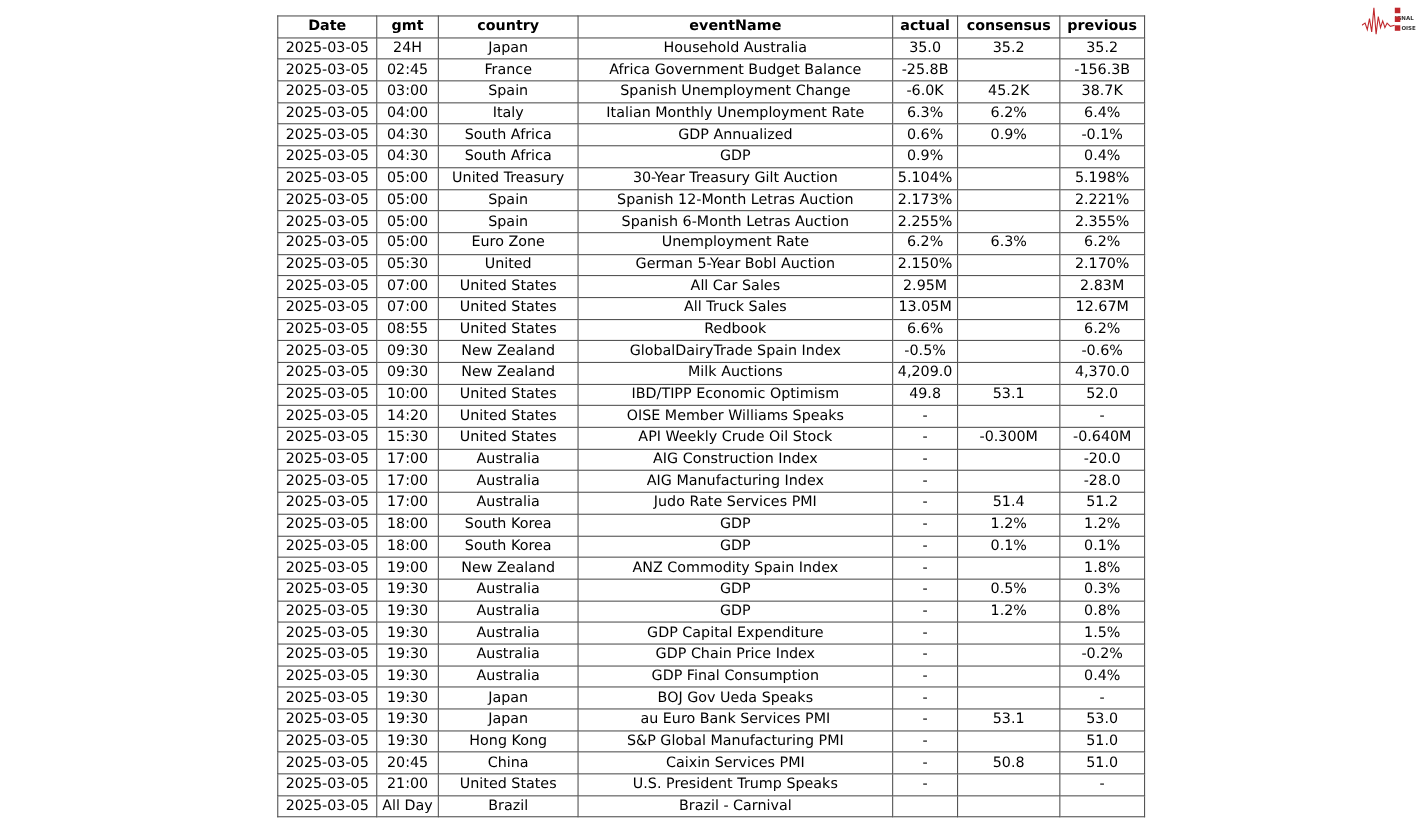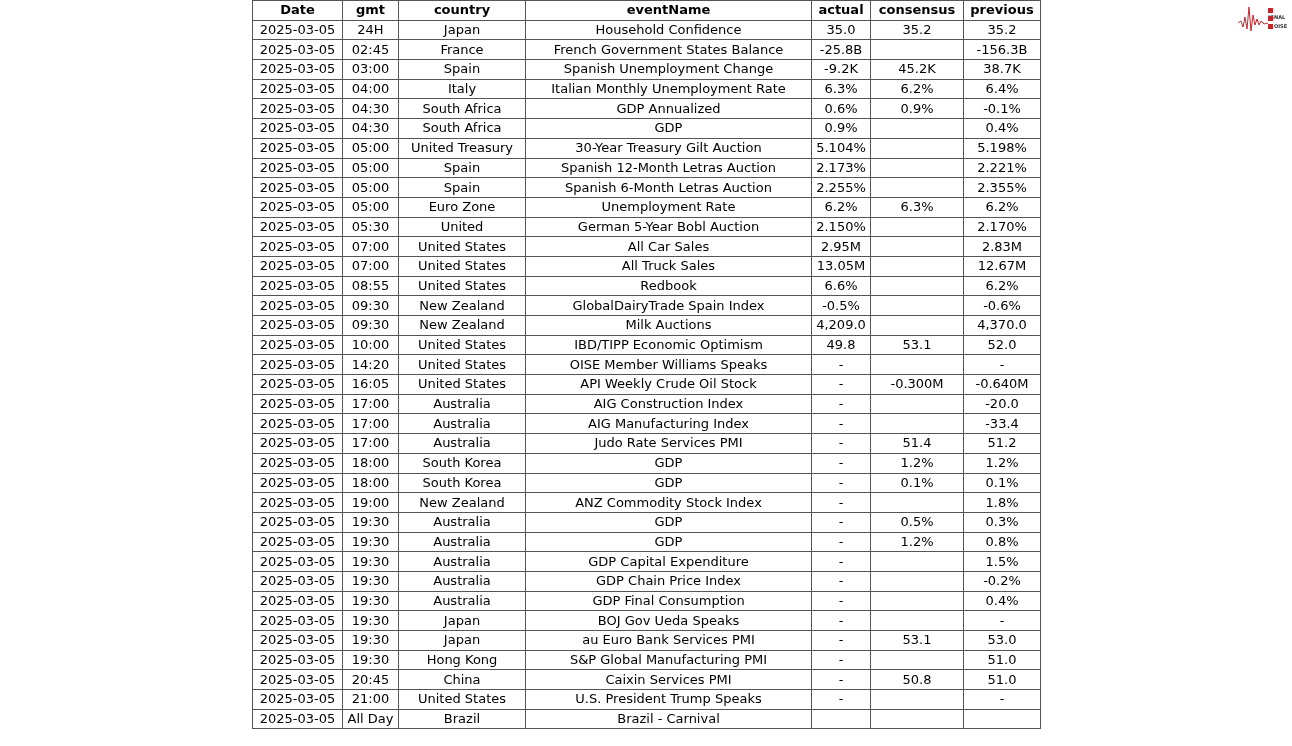--- a/index.html
+++ b/index.html
@@ -5,7 +5,7 @@
   html, body { margin: 0; padding: 0; background: #ffffff; }
   body { width: 1292px; height: 746px; position: relative; overflow: hidden;
          font-family: "DejaVu Sans", sans-serif; color: #000; }
-  table.cal { position: absolute; left: 252px; top: 0; border-collapse: collapse;
+  table.cal { position: absolute; left: 252px; top: 14px; border-collapse: collapse;
               font-size: 13px; table-layout: fixed; }
   table.cal th, table.cal td { border: 1px solid #555; text-align: center; padding: 0;
               height: 18.7px; line-height: 18px; white-space: nowrap; overflow: hidden; }

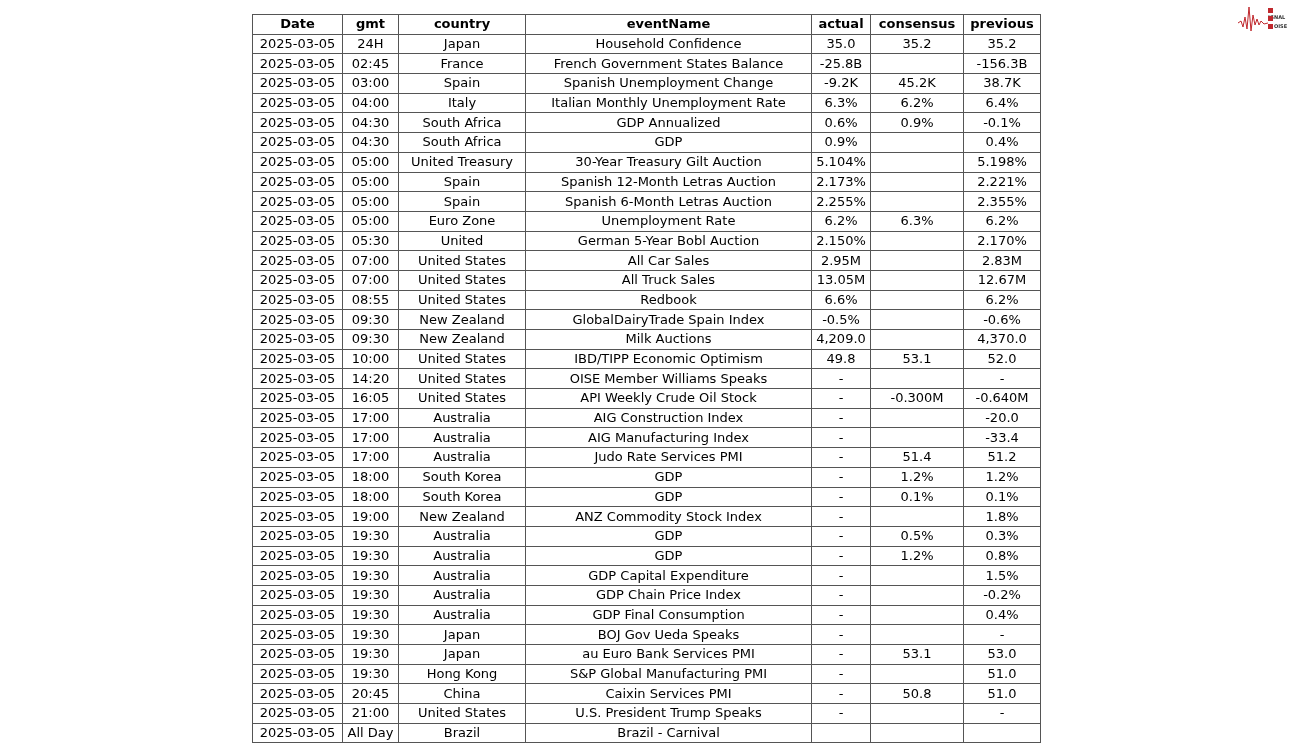--- a/index.html
+++ b/index.html
@@ -52,7 +52,7 @@
         <td>2025-03-05</td>
         <td>24H</td>
         <td>Japan</td>
-        <td>Household Confidence</td>
+        <td>Household Australia</td>
         <td>35.0</td>
         <td>35.2</td>
         <td>35.2</td>

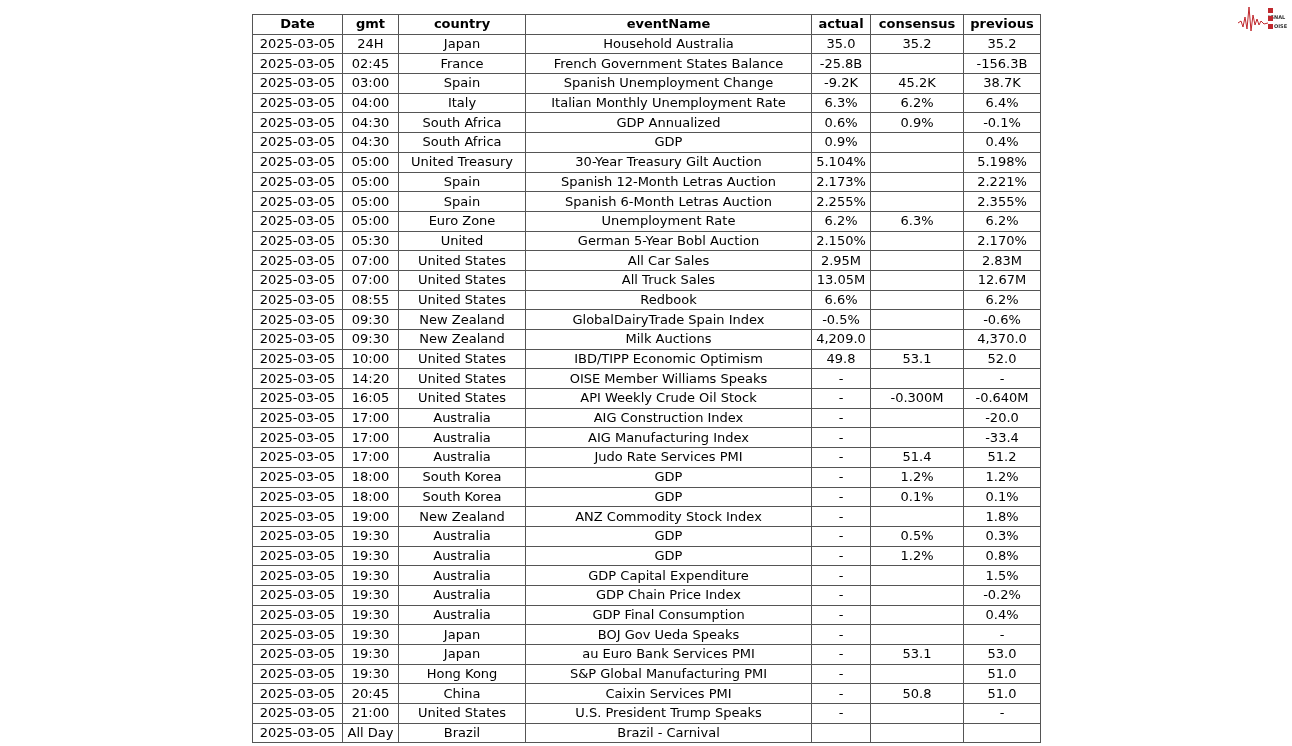--- a/index.html
+++ b/index.html
@@ -61,7 +61,7 @@
         <td>2025-03-05</td>
         <td>02:45</td>
         <td>France</td>
-        <td>French Government States Balance</td>
+        <td>Africa Government Budget Balance</td>
         <td>-25.8B</td>
         <td></td>
         <td>-156.3B</td>

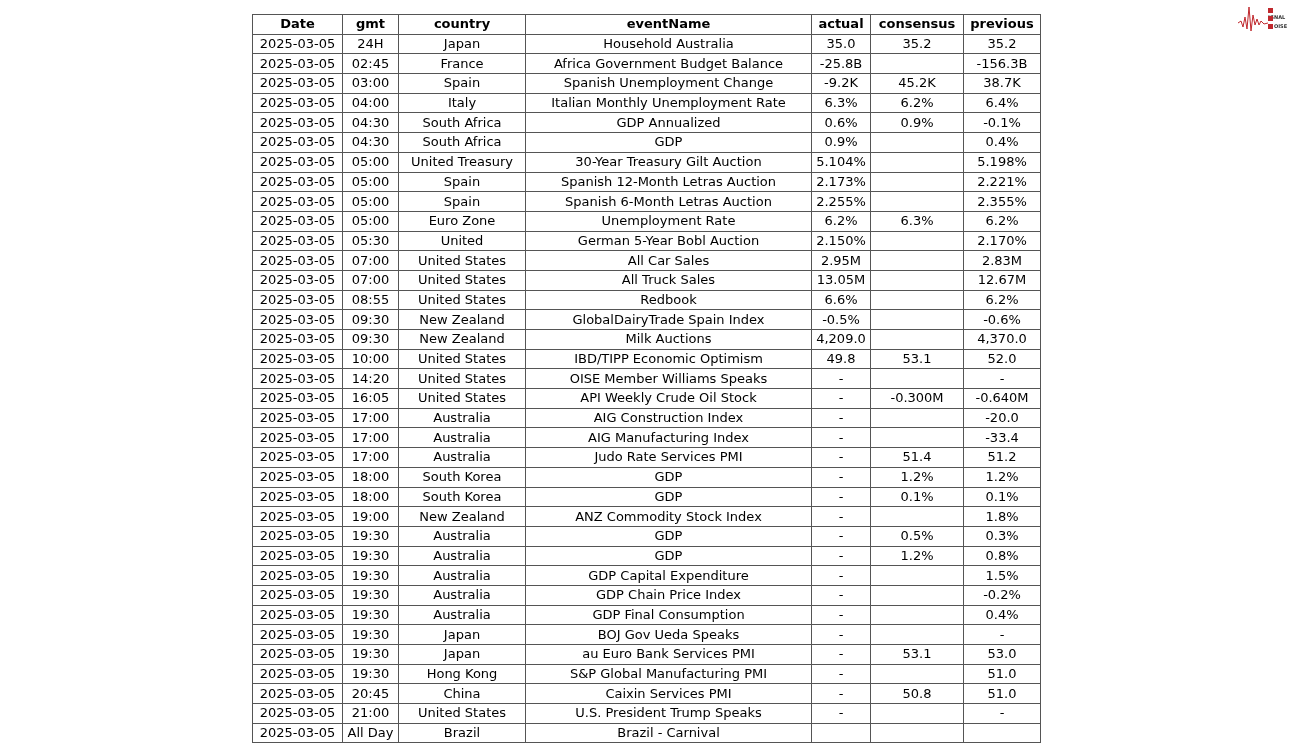--- a/index.html
+++ b/index.html
@@ -71,7 +71,7 @@
         <td>03:00</td>
         <td>Spain</td>
         <td>Spanish Unemployment Change</td>
-        <td>-9.2K</td>
+        <td>-6.0K</td>
         <td>45.2K</td>
         <td>38.7K</td>
       </tr>

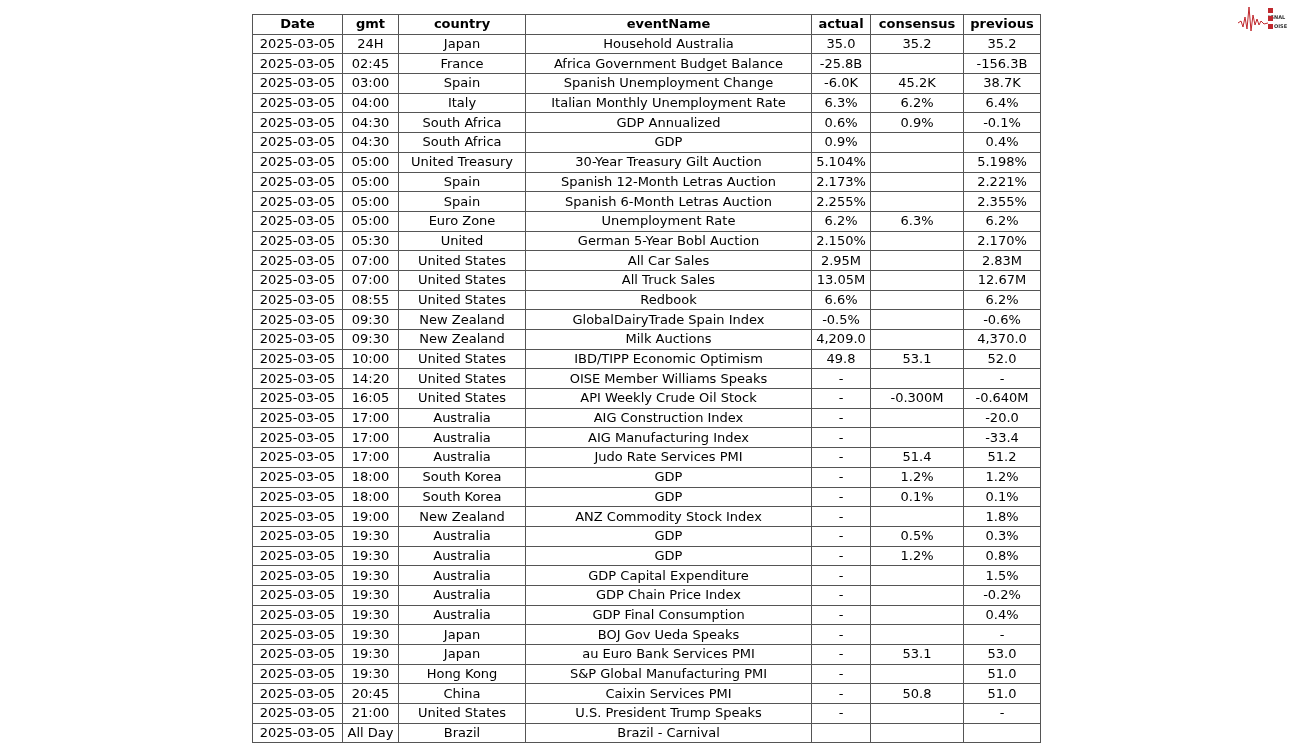--- a/index.html
+++ b/index.html
@@ -212,7 +212,7 @@
       </tr>
       <tr>
         <td>2025-03-05</td>
-        <td>16:05</td>
+        <td>15:30</td>
         <td>United States</td>
         <td>API Weekly Crude Oil Stock</td>
         <td>-</td>

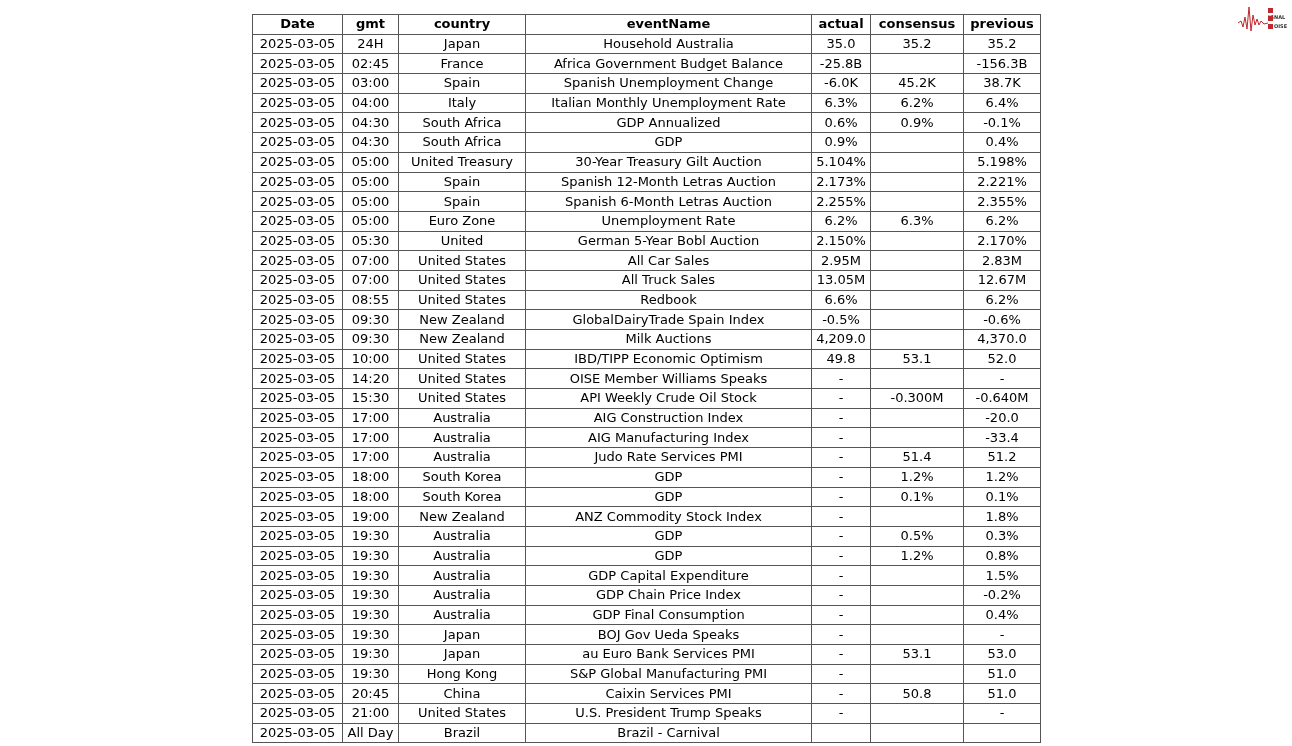--- a/index.html
+++ b/index.html
@@ -235,7 +235,7 @@
         <td>AIG Manufacturing Index</td>
         <td>-</td>
         <td></td>
-        <td>-33.4</td>
+        <td>-28.0</td>
       </tr>
       <tr>
         <td>2025-03-05</td>

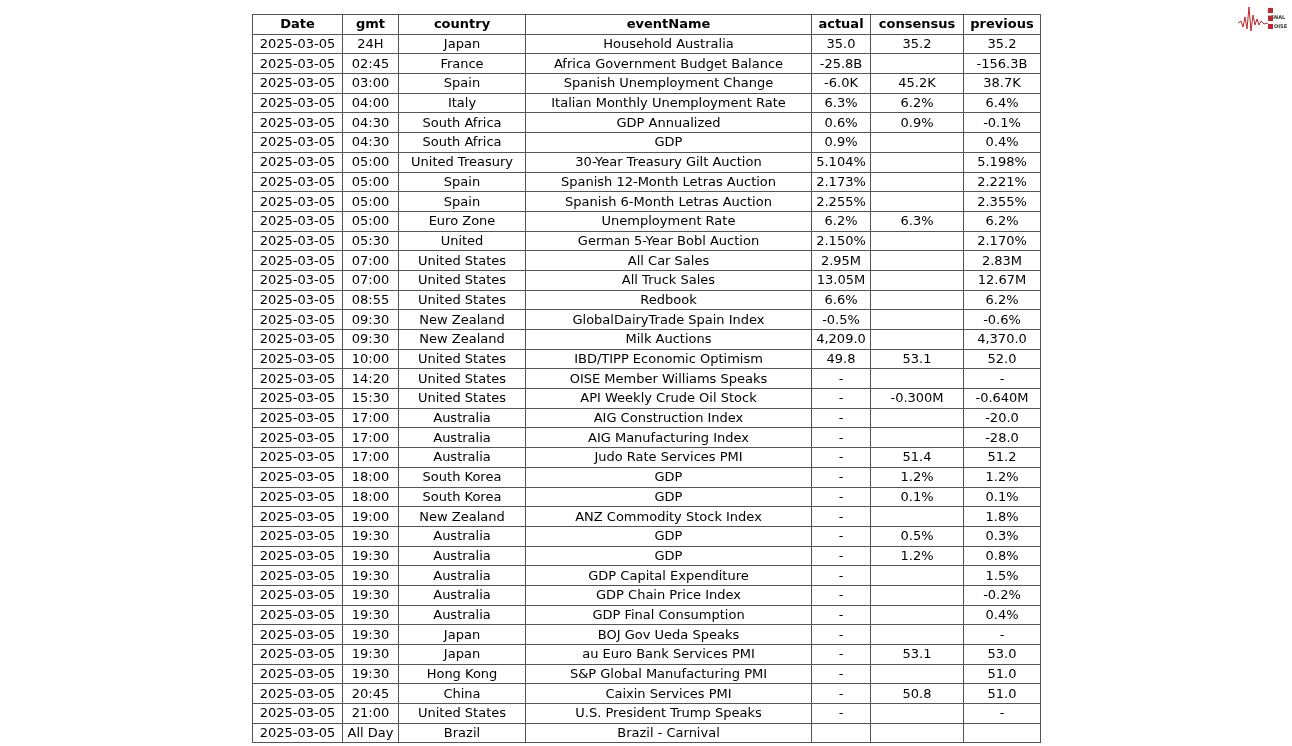--- a/index.html
+++ b/index.html
@@ -268,7 +268,7 @@
         <td>2025-03-05</td>
         <td>19:00</td>
         <td>New Zealand</td>
-        <td>ANZ Commodity Stock Index</td>
+        <td>ANZ Commodity Spain Index</td>
         <td>-</td>
         <td></td>
         <td>1.8%</td>

